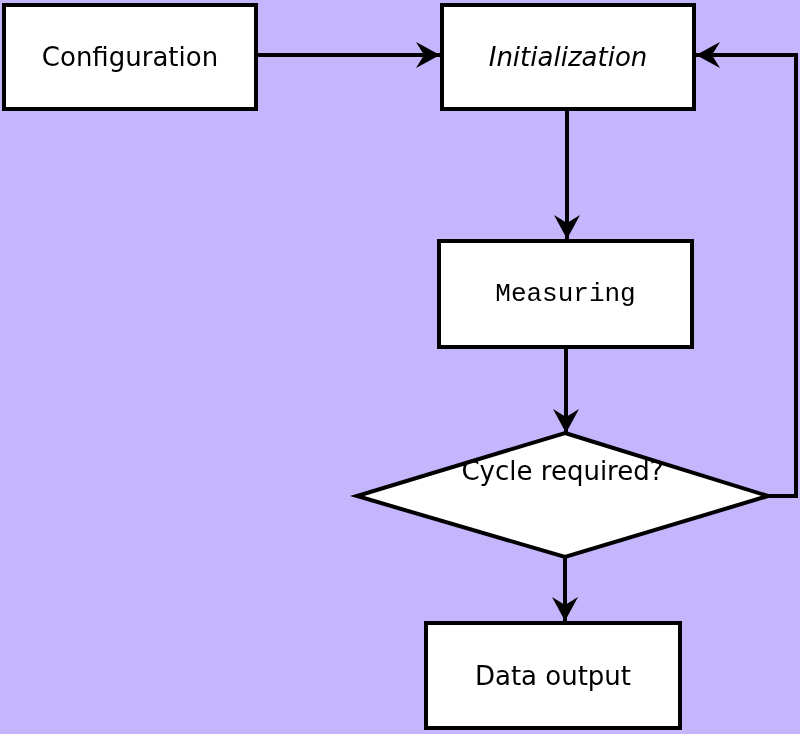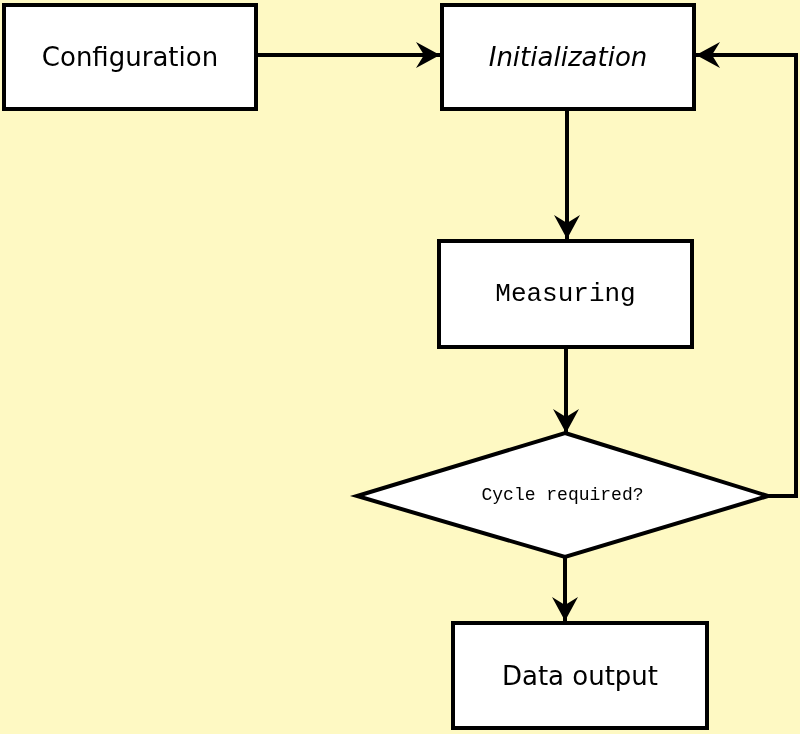--- a/index.html
+++ b/index.html
@@ -11,7 +11,7 @@
     position: relative;
     width: 800px;
     height: 734px;
-    background: #fef9c3;
+    background: #c4b5fd;
     font-family: "DejaVu Sans", "Liberation Sans", sans-serif;
     color: #000000;
     overflow: hidden;

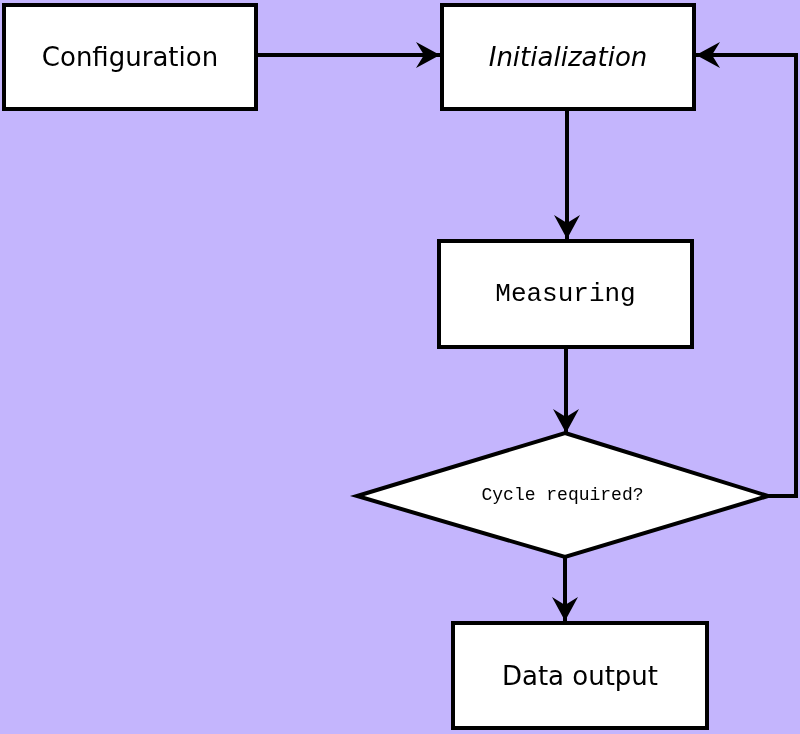--- a/index.html
+++ b/index.html
@@ -42,17 +42,16 @@
   .decision-label {
     position: absolute;
     left: 357px;
-    top: 433px;
+    top: 409px;
     width: 411px;
     height: 124px;
     display: flex;
     align-items: center;
     justify-content: center;
-    font-size: 18px;
+    font-size: 26px;
     line-height: 1;
     white-space: nowrap;
     pointer-events: none;
-    font-family: Liberation Mono, monospace;
   }
 </style>
 </head>

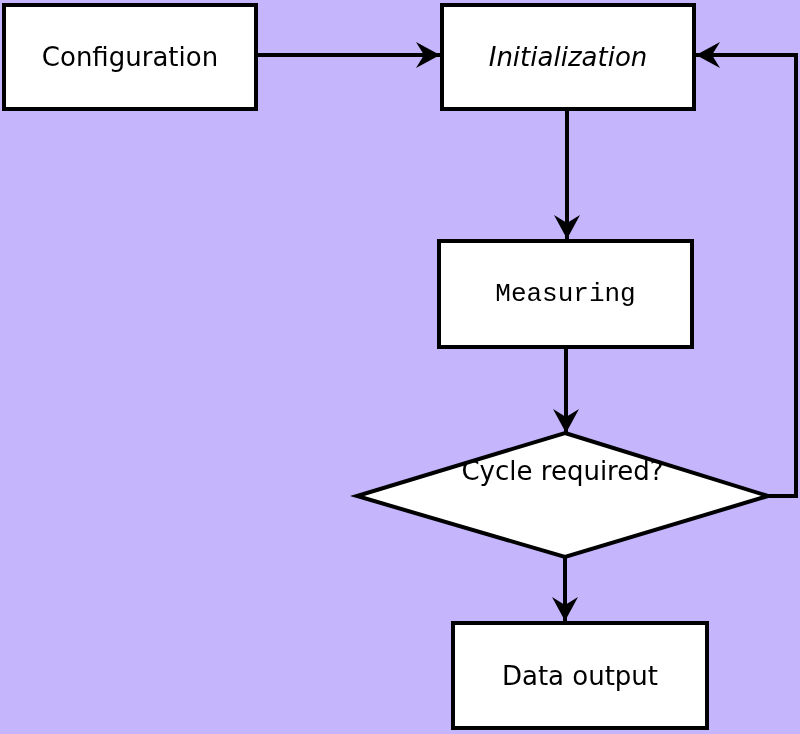--- a/index.html
+++ b/index.html
@@ -38,7 +38,7 @@
   .node-configuration  { left: 2px;   top: 3px;   width: 256px; height: 108px; }
   .node-initialization { left: 440px; top: 3px;   width: 256px; height: 108px; font-style: italic; }
   .node-measuring      { left: 437px; top: 239px; width: 257px; height: 110px; font-family: Liberation Mono, monospace; }
-  .node-data-output    { left: 451px; top: 621px; width: 258px; height: 109px; }
+  .node-data-output    { left: 424px; top: 621px; width: 258px; height: 109px; }
   .decision-label {
     position: absolute;
     left: 357px;

